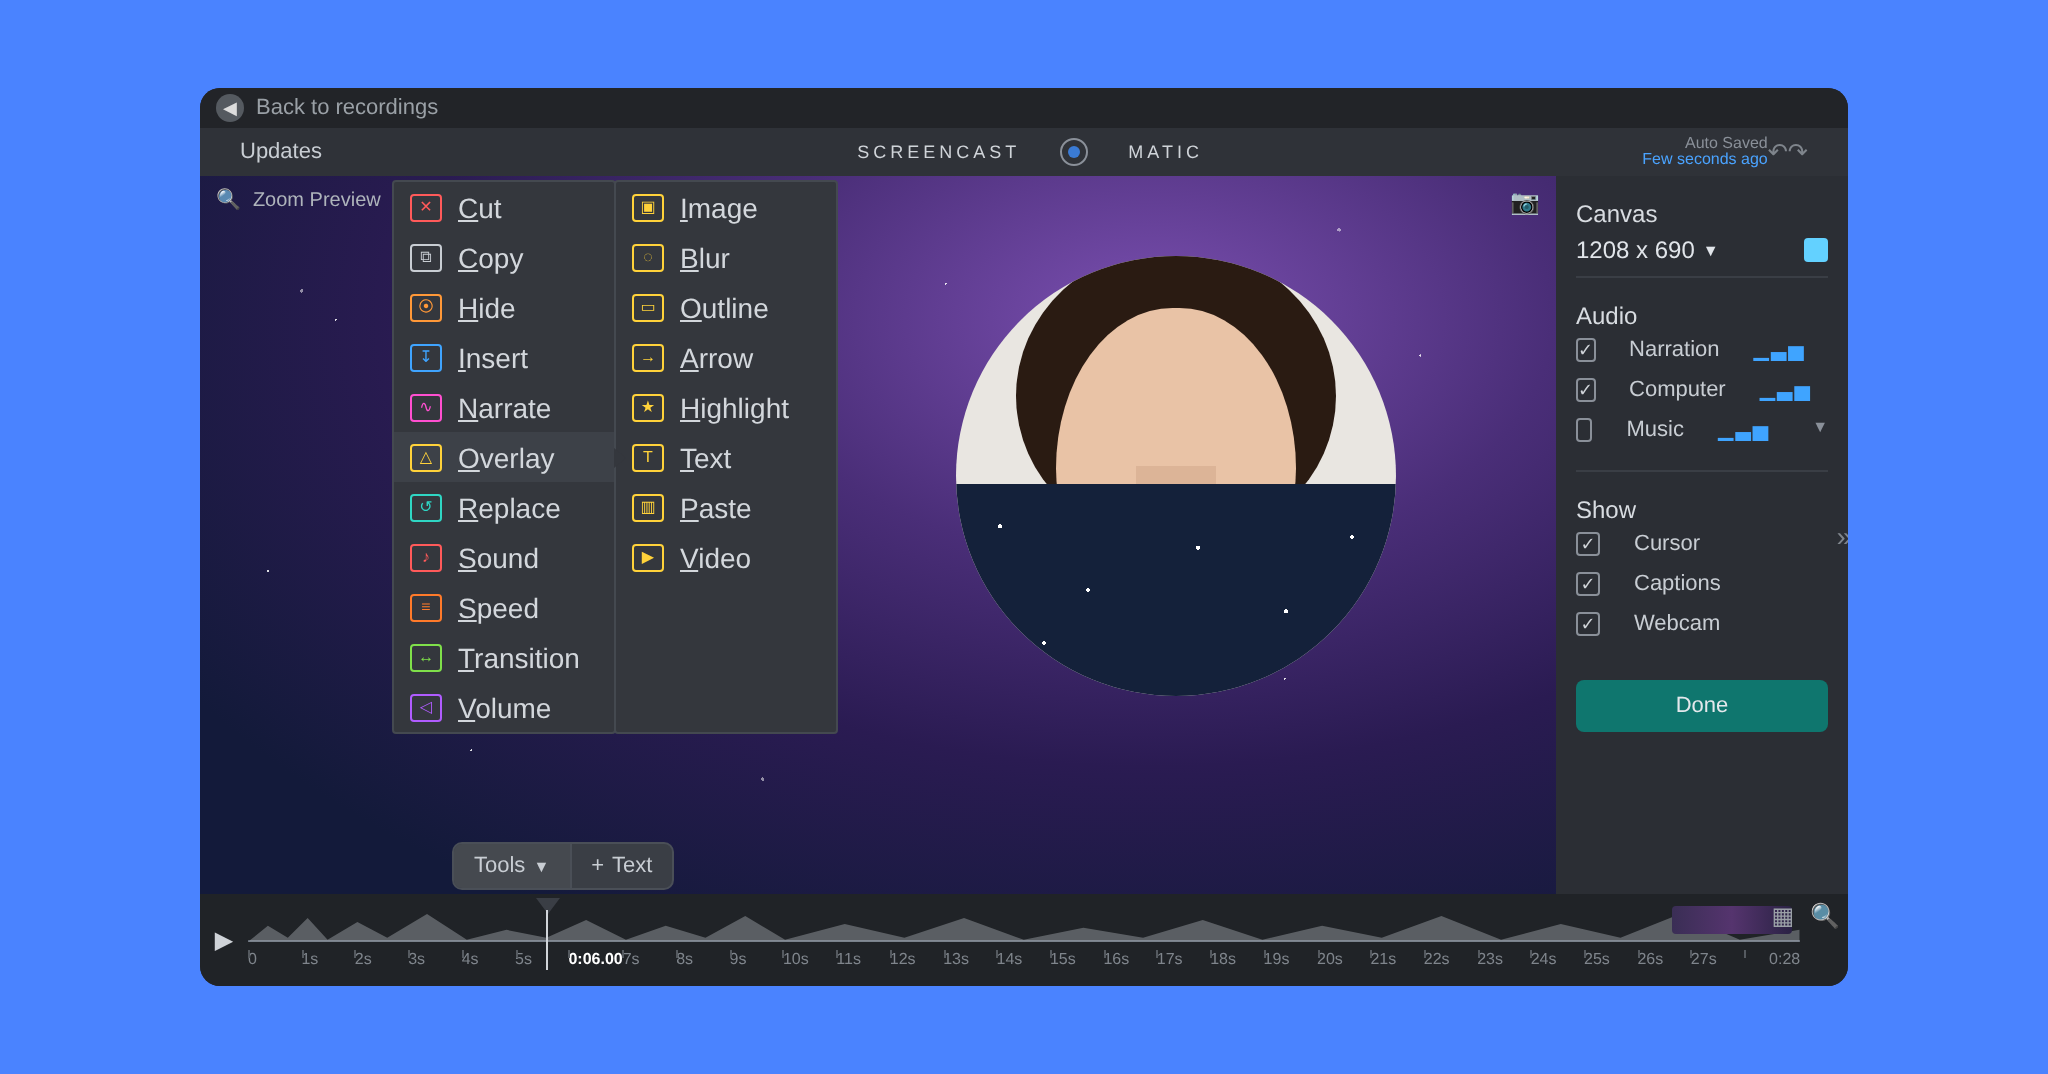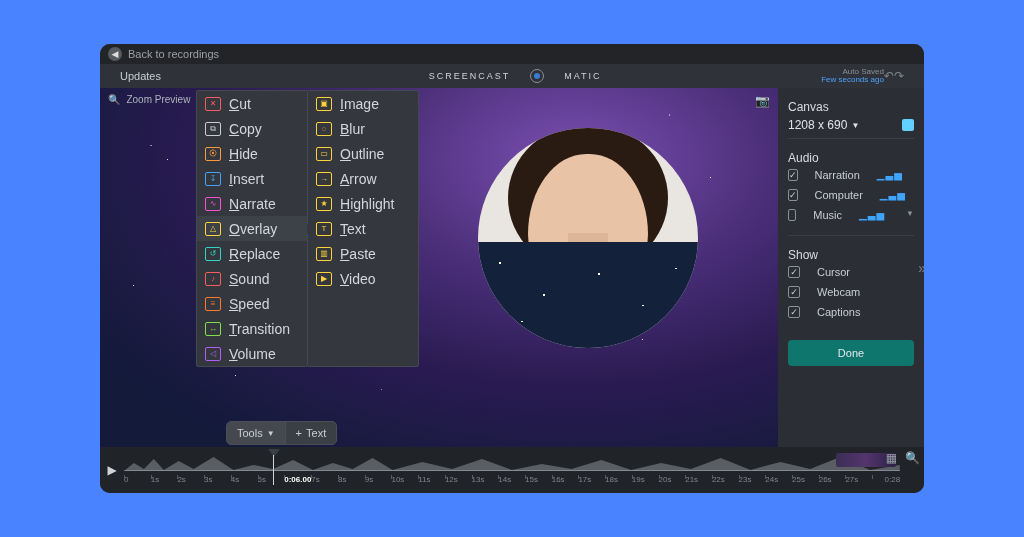--- a/index.html
+++ b/index.html
@@ -282,11 +282,11 @@
           </div>
           <div class="chk">
             <span class="box on"></span>
+            <span>Captions</span>
+          </div>
+          <div class="chk">
+            <span class="box on"></span>
             <span>Webcam</span>
-          </div>
-          <div class="chk">
-            <span class="box on"></span>
-            <span>Captions</span>
           </div>
         </div>
       <div class="donebtn">

